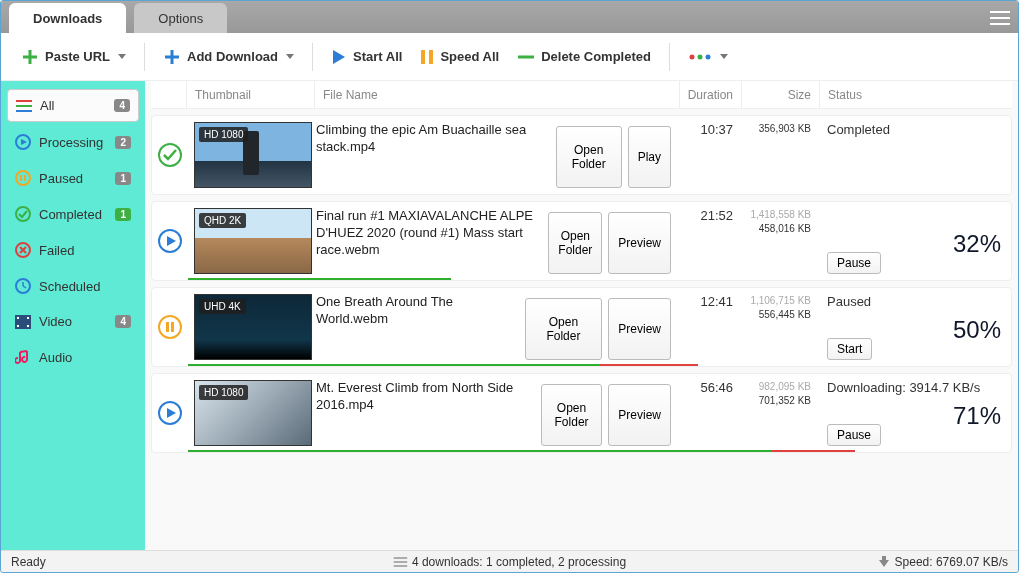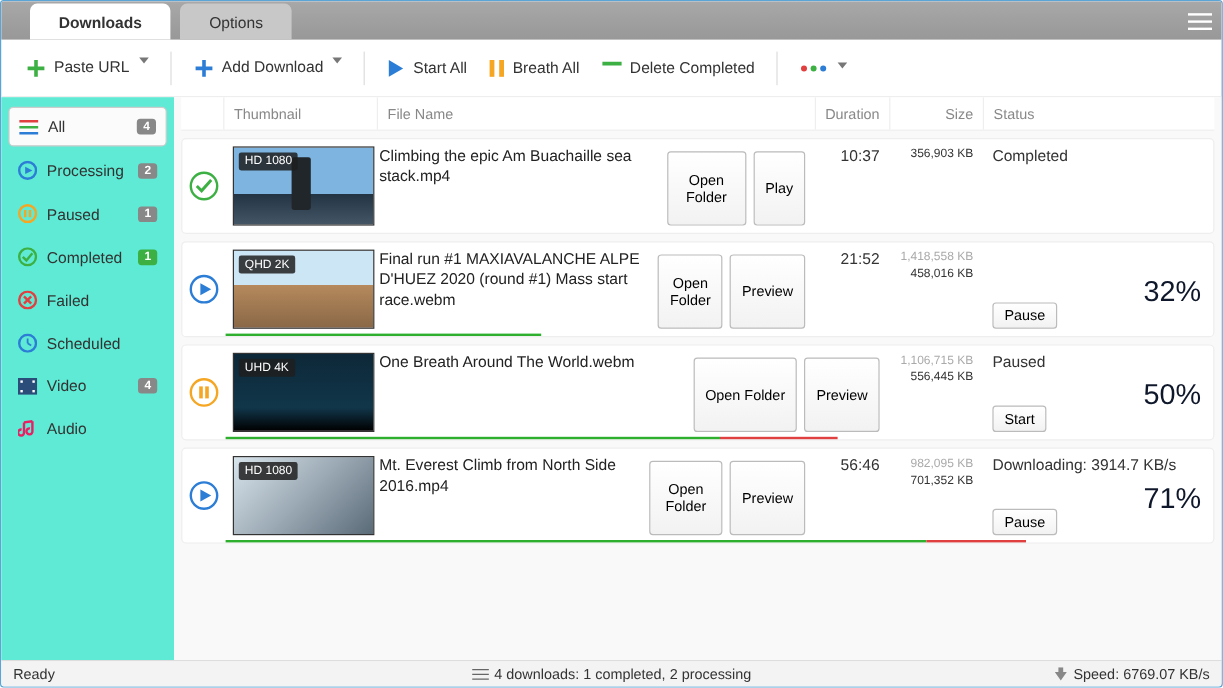--- a/index.html
+++ b/index.html
@@ -4,7 +4,7 @@
 <style>
 * { box-sizing: border-box; margin: 0; padding: 0; }
 body { font-family: "Segoe UI", Arial, sans-serif; font-size: 13px; color: #333; background: #fff; width: 1019px; height: 573px; overflow: hidden; border: 1px solid #5aa5d6; border-radius: 3px; position: relative; }
-.tabs-bar { background: linear-gradient(#a8a8a8, #989898); height: 32px; display: flex; align-items: flex-end; position: relative; padding-left: 16px; }
+.tabs-bar { background: linear-gradient(#a8a8a8, #989898); height: 32px; display: flex; align-items: flex-end; position: relative; }
 .tab { height: 30px; padding: 0 24px; display: flex; align-items: center; font-size: 13px; cursor: pointer; border-top-left-radius: 6px; border-top-right-radius: 6px; margin-left: 8px; }
 .tab.active { background: #fff; font-weight: bold; }
 .tab.inactive { background: #c8c8c8; color: #333; }

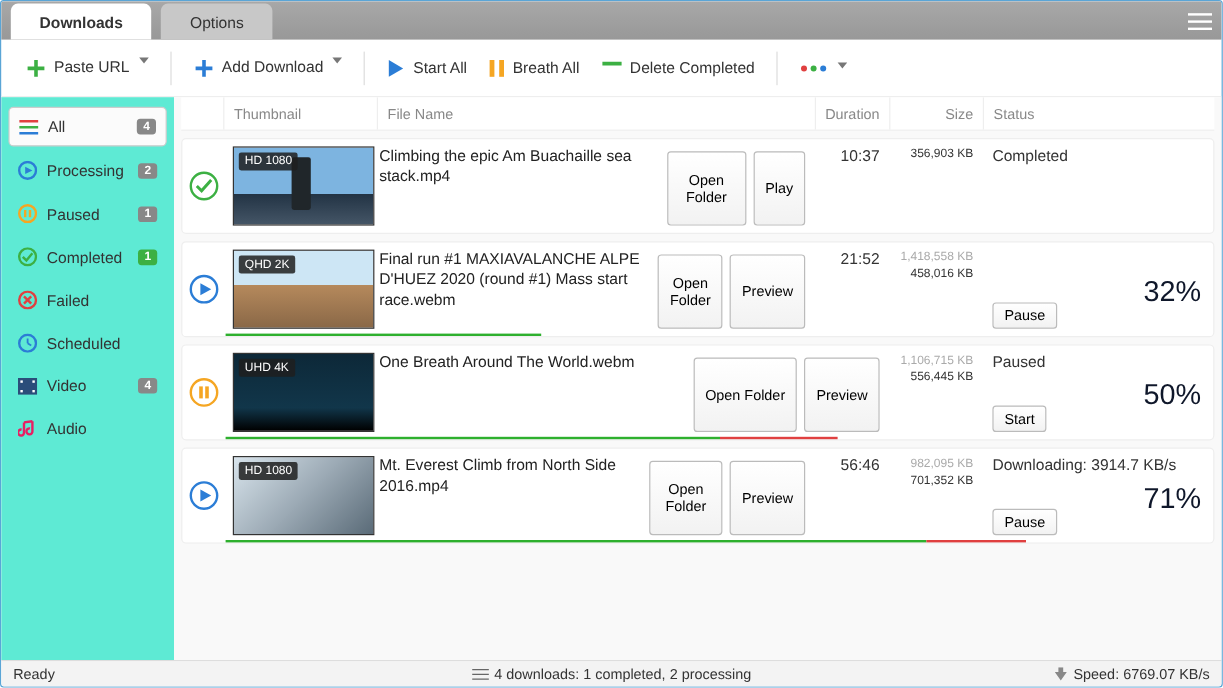--- a/index.html
+++ b/index.html
@@ -11,7 +11,7 @@
 .hamburger { position: absolute; right: 8px; top: 6px; cursor: pointer; }
 .hamburger div { width: 20px; height: 2px; background: #fff; margin: 4px 0; }
 .toolbar { height: 48px; display: flex; align-items: center; padding: 0 14px; gap: 6px; border-bottom: 1px solid #eee; }
-.tbtn { display: flex; align-items: flex-start; gap: 6px; padding: 4px 6px; cursor: pointer; border-radius: 3px; }
+.tbtn { display: flex; align-items: center; gap: 6px; padding: 4px 6px; cursor: pointer; border-radius: 3px; font-weight: bold; }
 .sep { width: 1px; height: 28px; background: #ddd; margin: 0 6px; }
 .dd-caret { width: 0; height: 0; border-left: 4px solid transparent; border-right: 4px solid transparent; border-top: 5px solid #777; margin-left: 2px; }
 .layout { display: flex; height: calc(100% - 32px - 48px - 22px); }

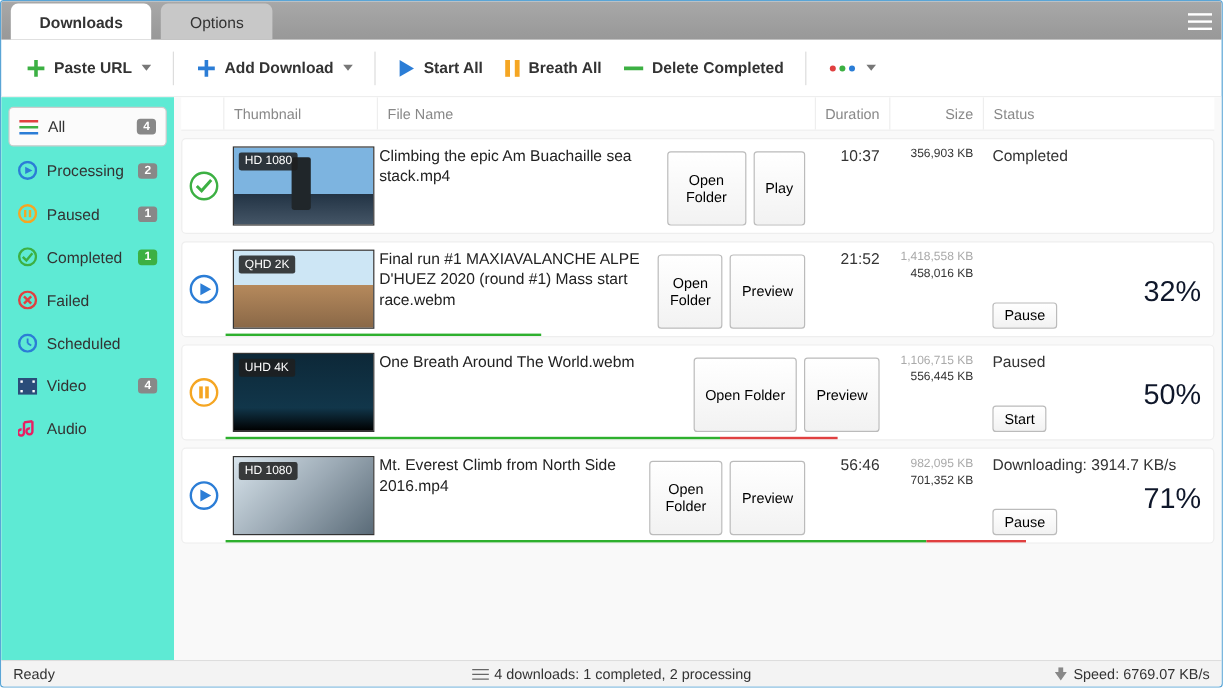--- a/index.html
+++ b/index.html
@@ -100,7 +100,7 @@
         <rect x="1" y="1" width="4" height="14" fill="#f5a623"></rect>
         <rect x="9" y="1" width="4" height="14" fill="#f5a623"></rect>
       </svg>
-    <span>Breath All</span>
+    <span>Speed All</span>
   </div>
   <div class="tbtn">
     <svg width="18" height="8">

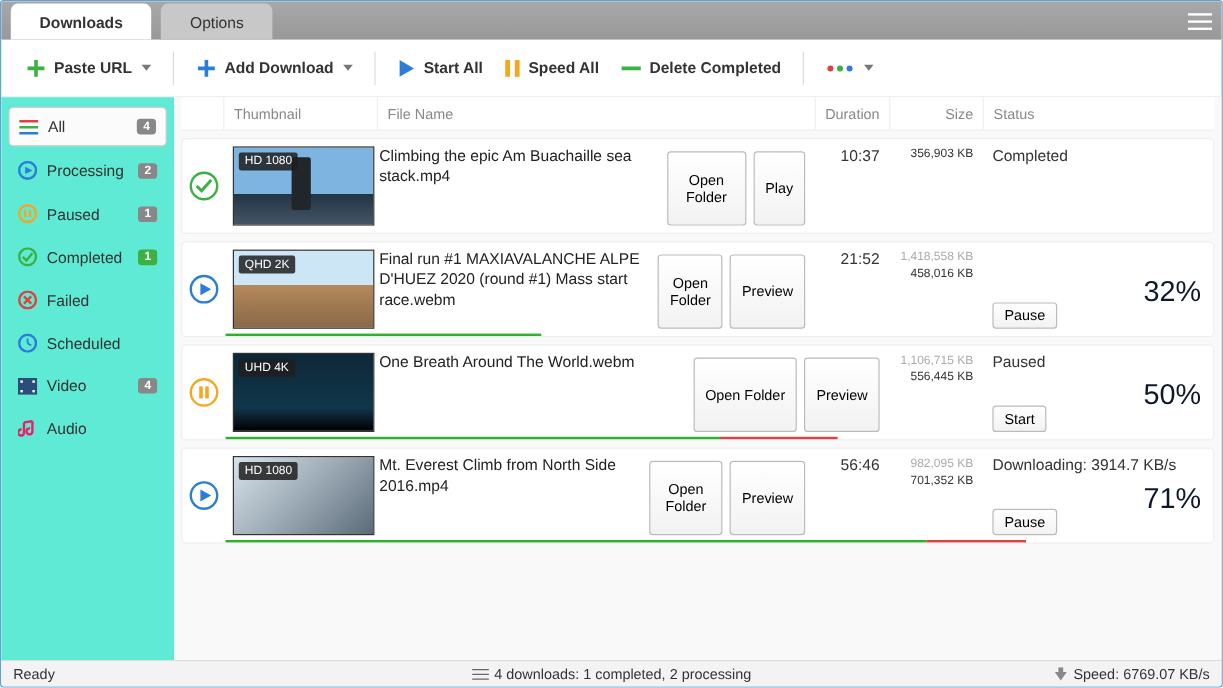--- a/index.html
+++ b/index.html
@@ -297,6 +297,7 @@
               <button class="minibtn">Preview</button>
             </div>
           </div>
+          <div class="dur-cell">12:41</div>
           <div class="size-cell">
             <div class="faded">1,106,715 KB</div>
             <div>556,445 KB</div>

